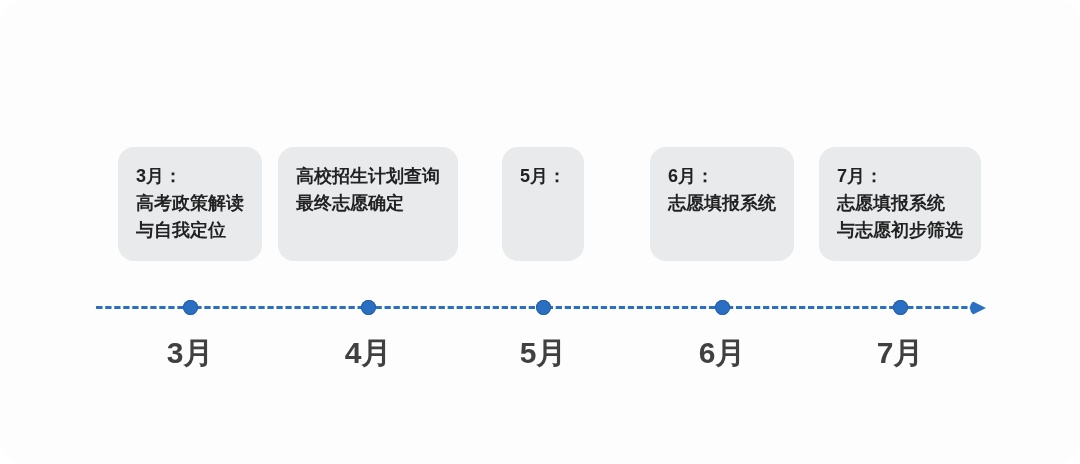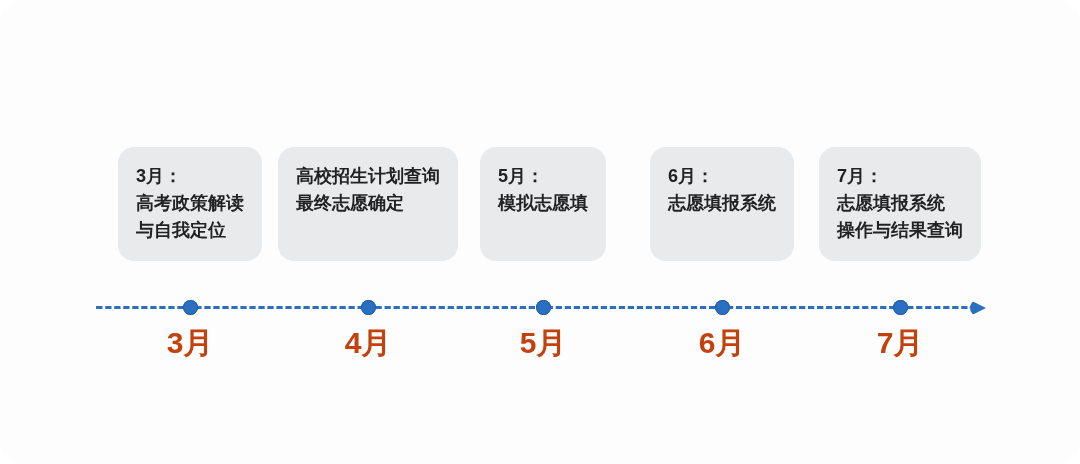--- a/index.html
+++ b/index.html
@@ -115,7 +115,6 @@
   <div class="col c2">
     <div class="card">
       <div class="card-title">5月：</div>
-      <div class="card-line">模拟志愿填</div>
     </div>
   </div>
 

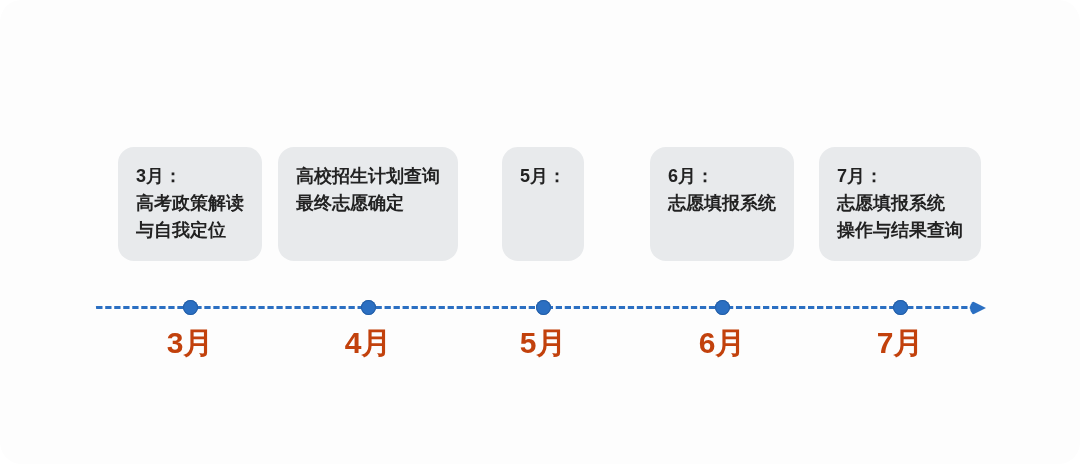--- a/index.html
+++ b/index.html
@@ -129,7 +129,7 @@
     <div class="card">
       <div class="card-title">7月：</div>
       <div class="card-line">志愿填报系统</div>
-      <div class="card-line">操作与结果查询</div>
+      <div class="card-line">与志愿初步筛选</div>
     </div>
   </div>
 

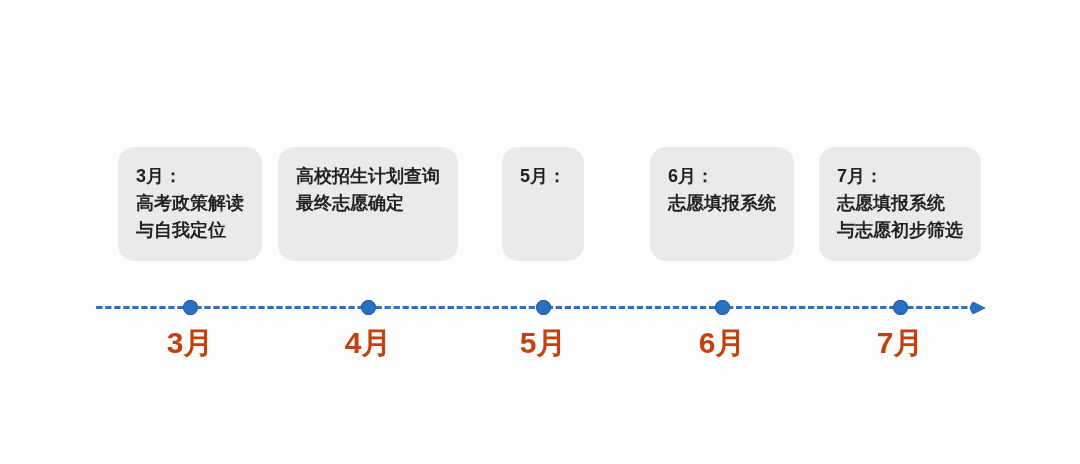--- a/index.html
+++ b/index.html
@@ -79,12 +79,12 @@
   
   .month-label {
     position: absolute;
-    top: 323px;
+    top: 333px;
     width: 200px;
     text-align: center;
     font-size: 30px;
     font-weight: 700;
-    color: #c2410c;
+    color: #404040;
   }
   .col.c0, .month-label.c0 { left: 90px; }
   .col.c1, .month-label.c1 { left: 268px; }

